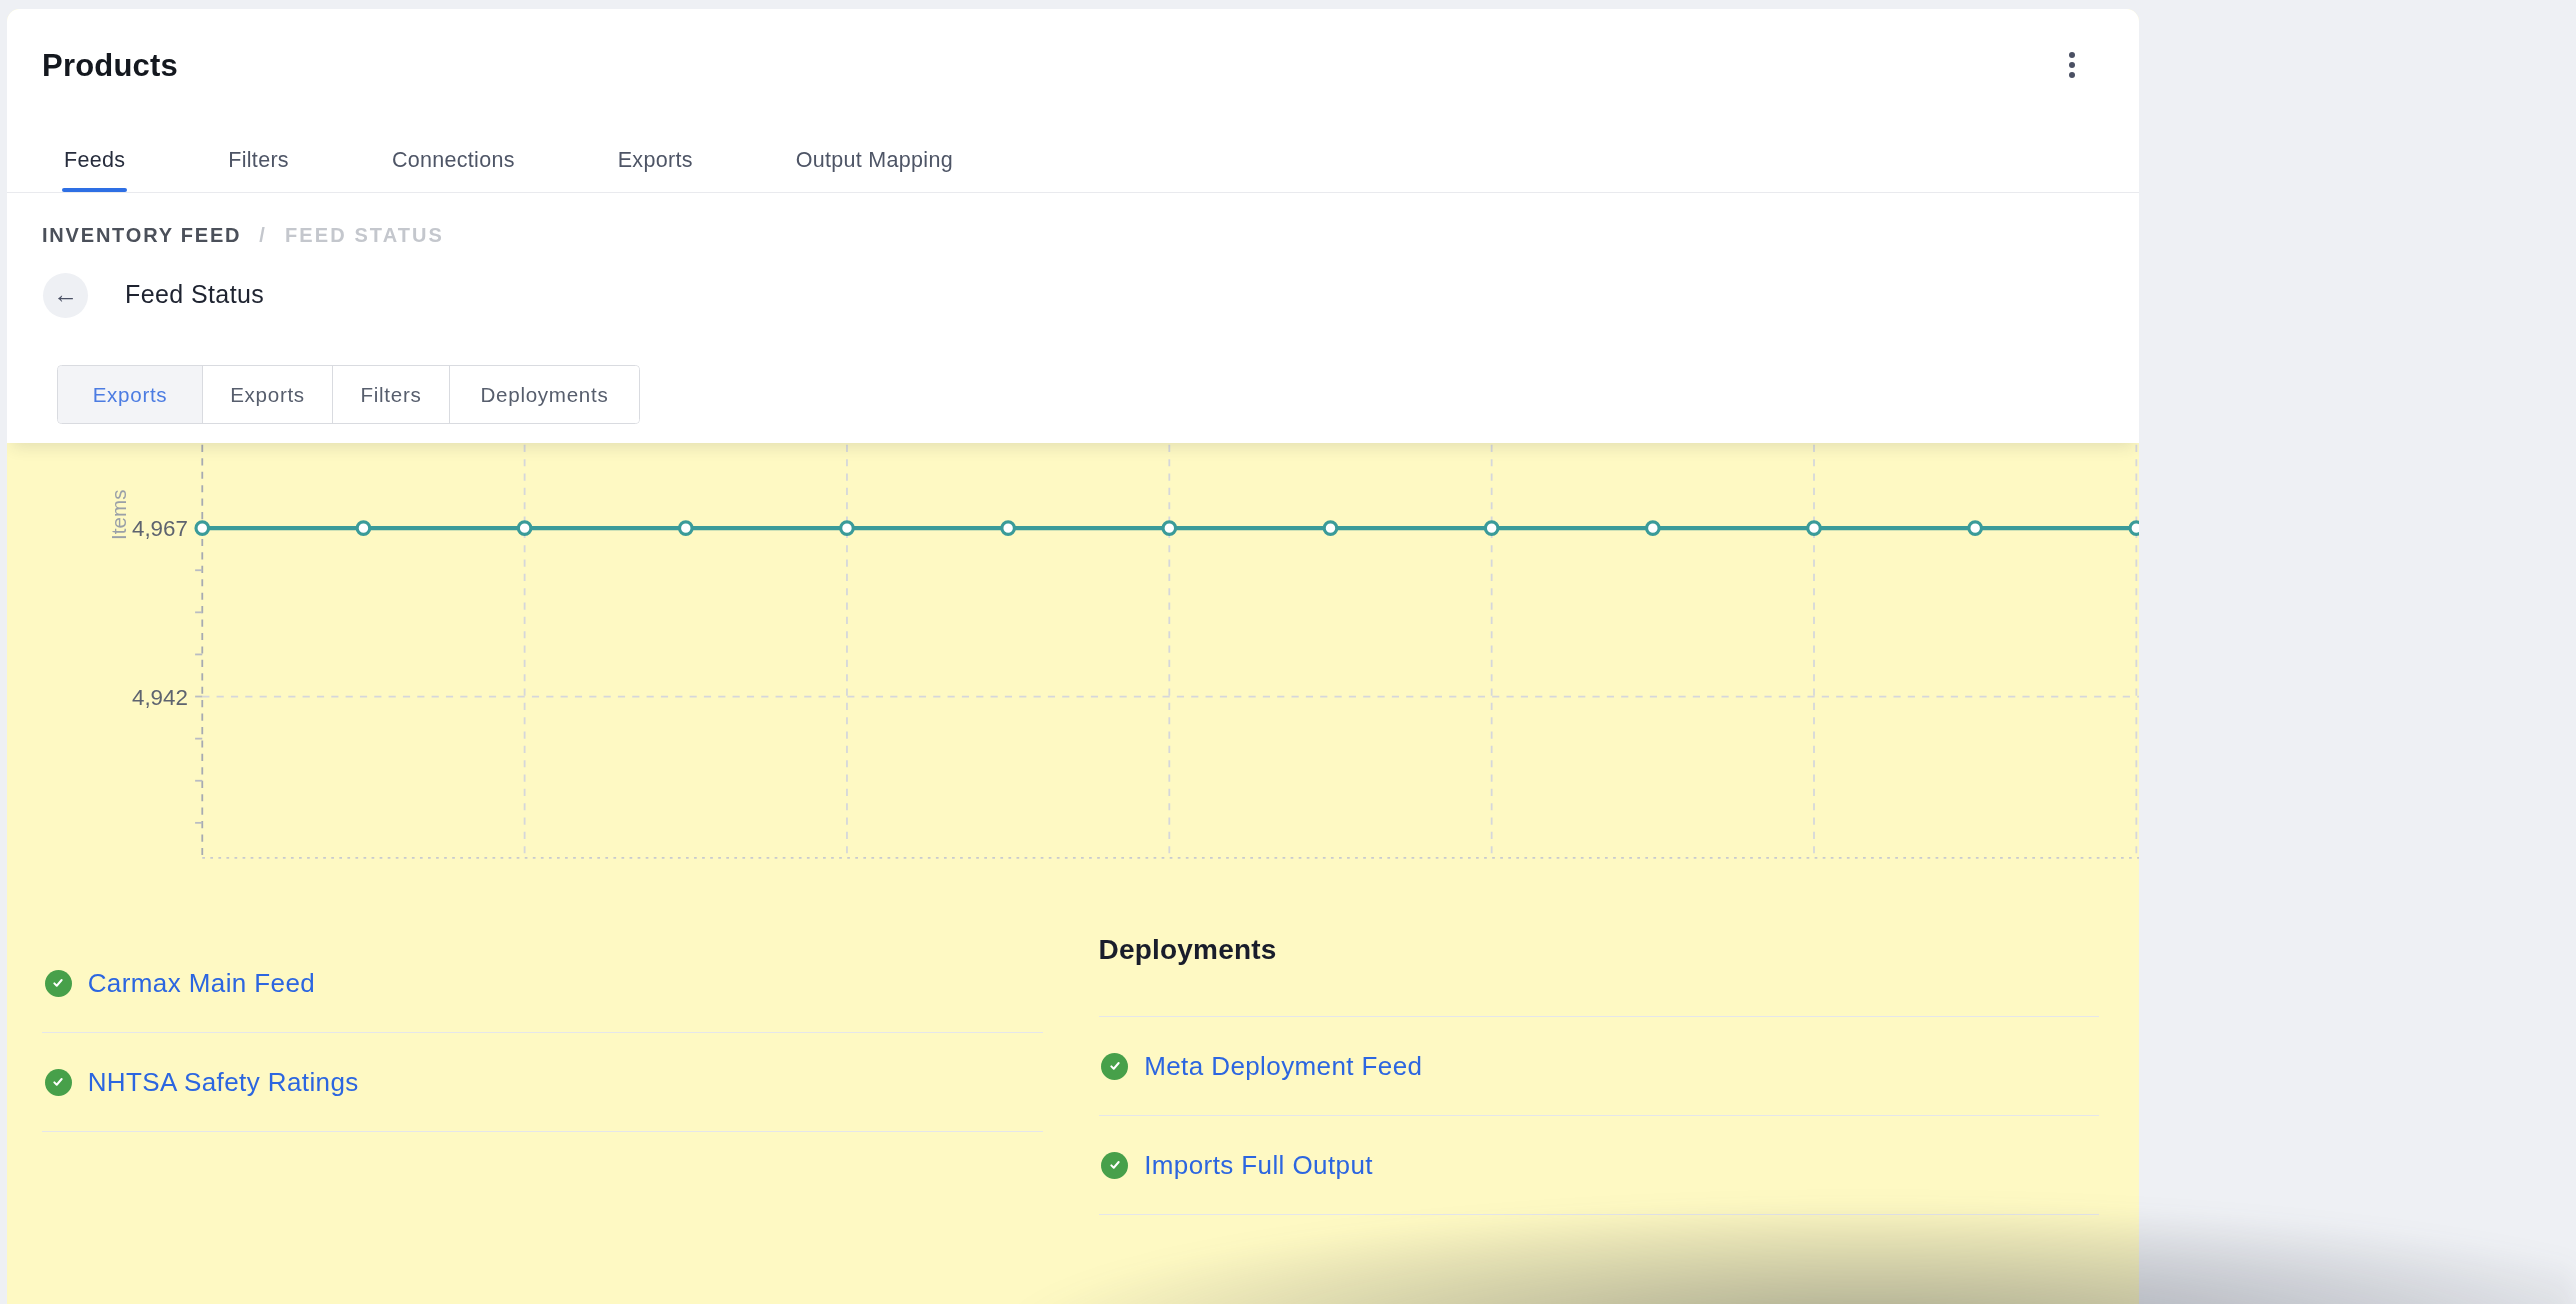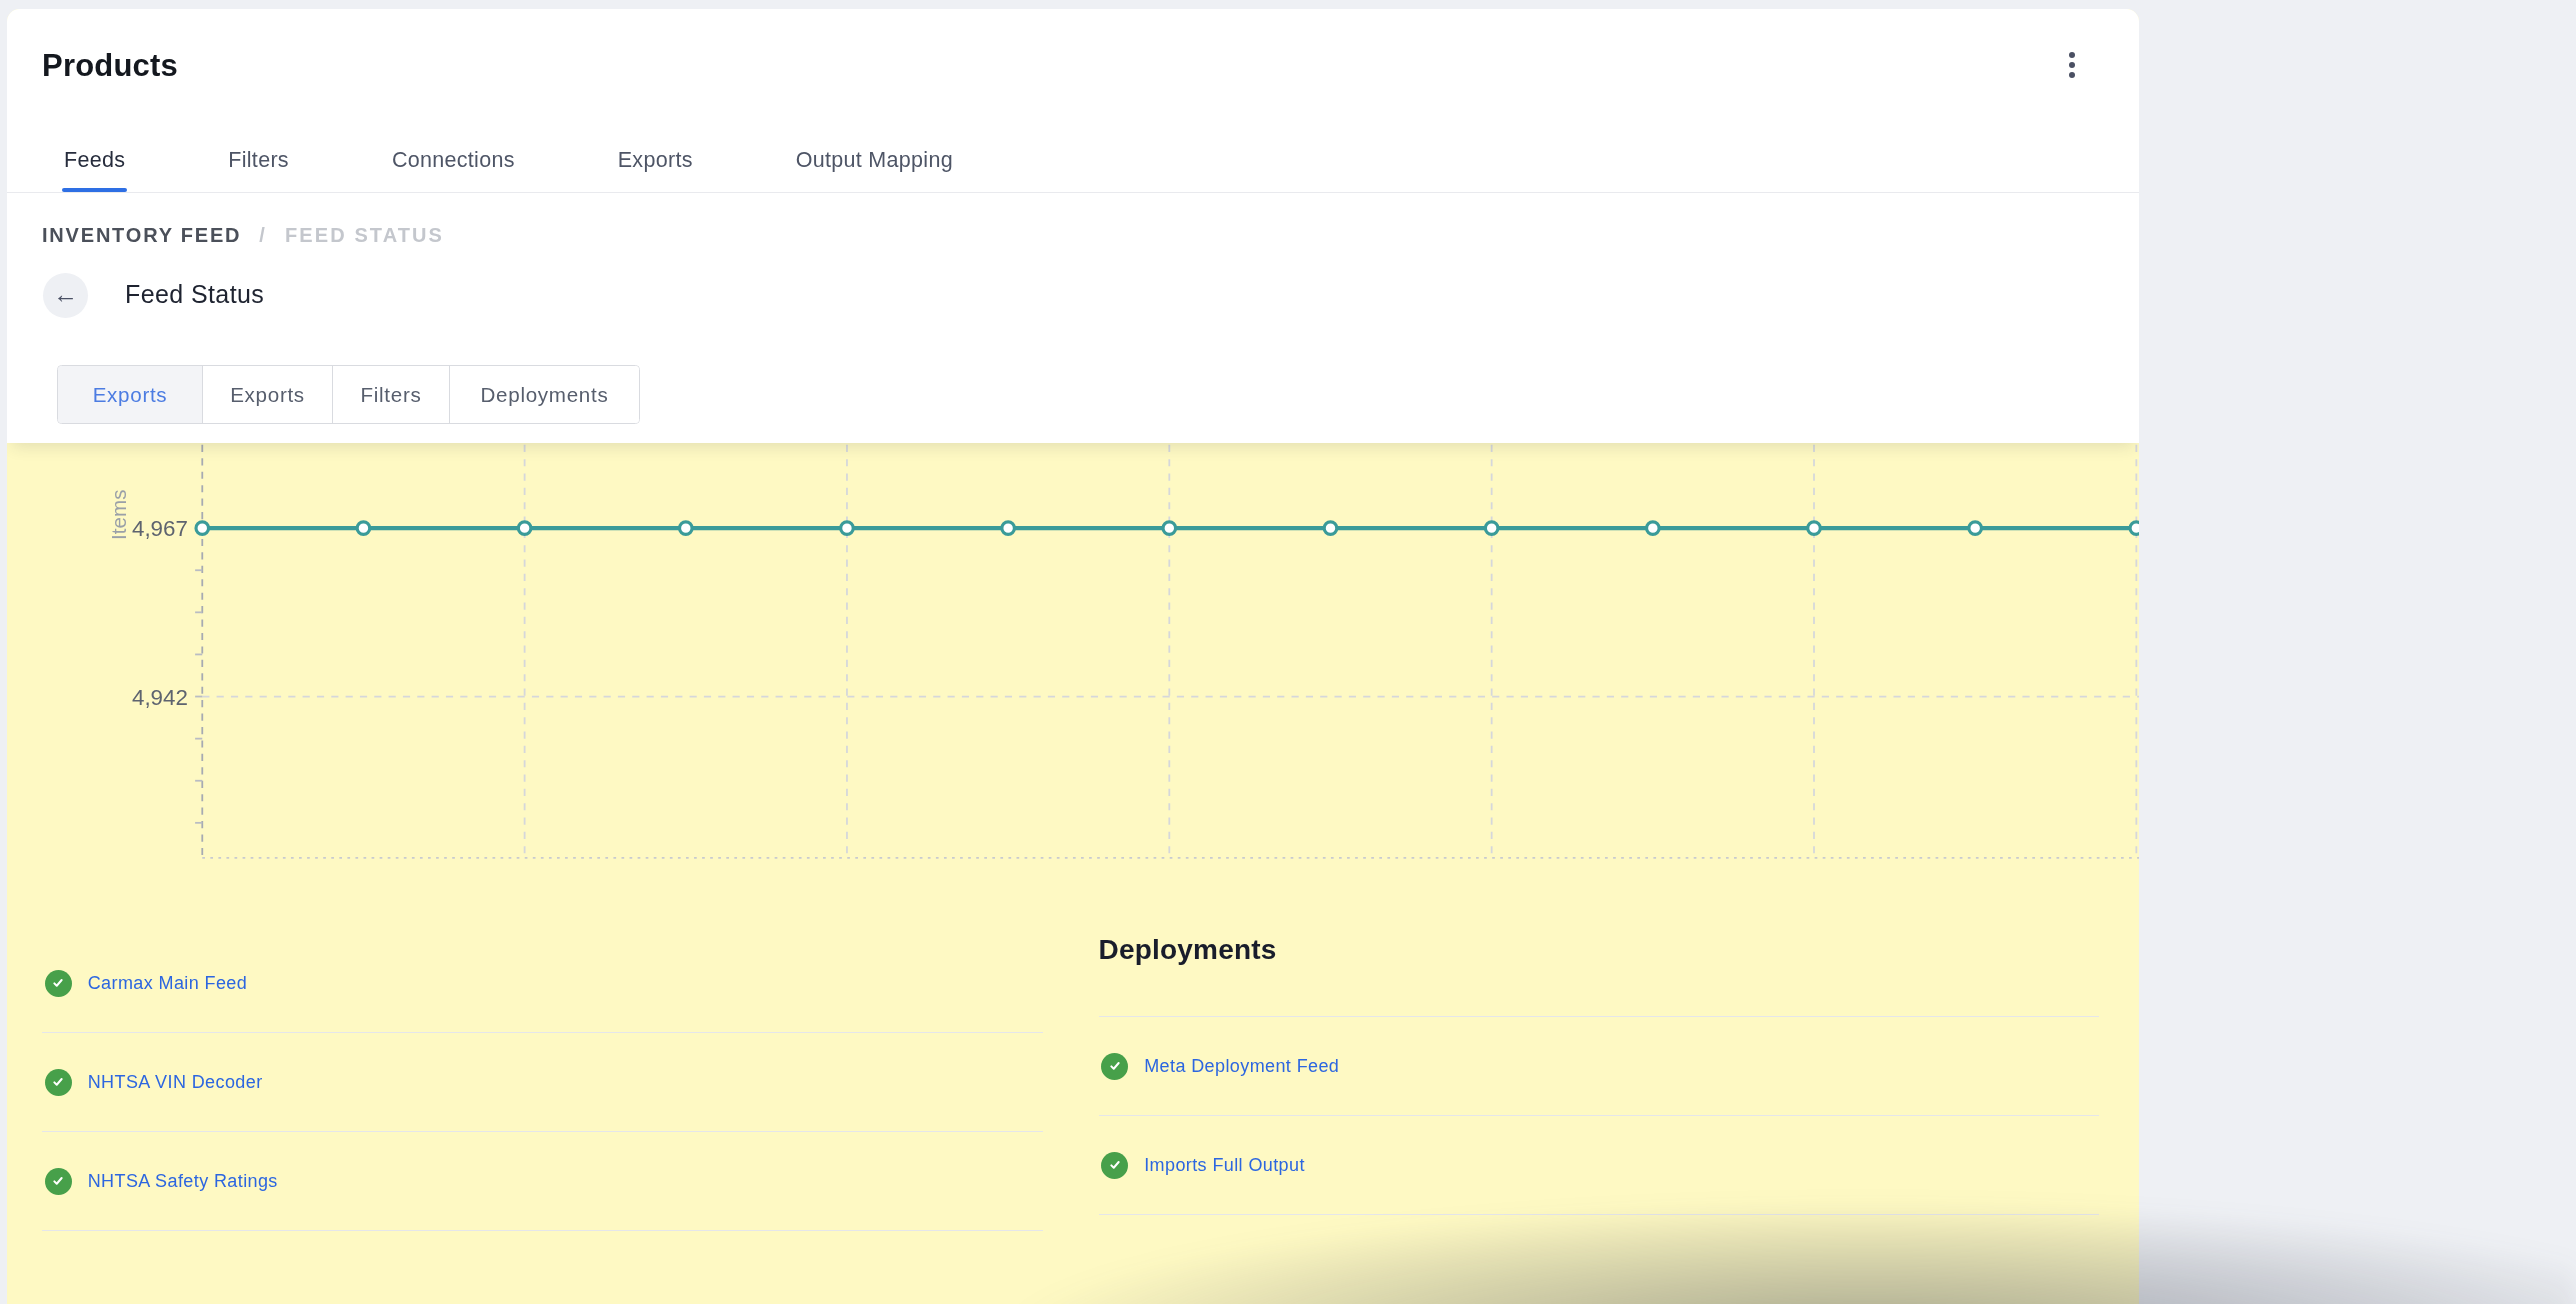--- a/index.html
+++ b/index.html
@@ -121,7 +121,7 @@
   }
   .check-badge svg { width: 16px; height: 16px; }
   .item-link {
-    font-size: 18px; color: #2c66e0; letter-spacing: 0.4px;
+    font-size: 26px; color: #2c66e0; letter-spacing: 0.4px;
     text-decoration: none; cursor: pointer;
   }
   

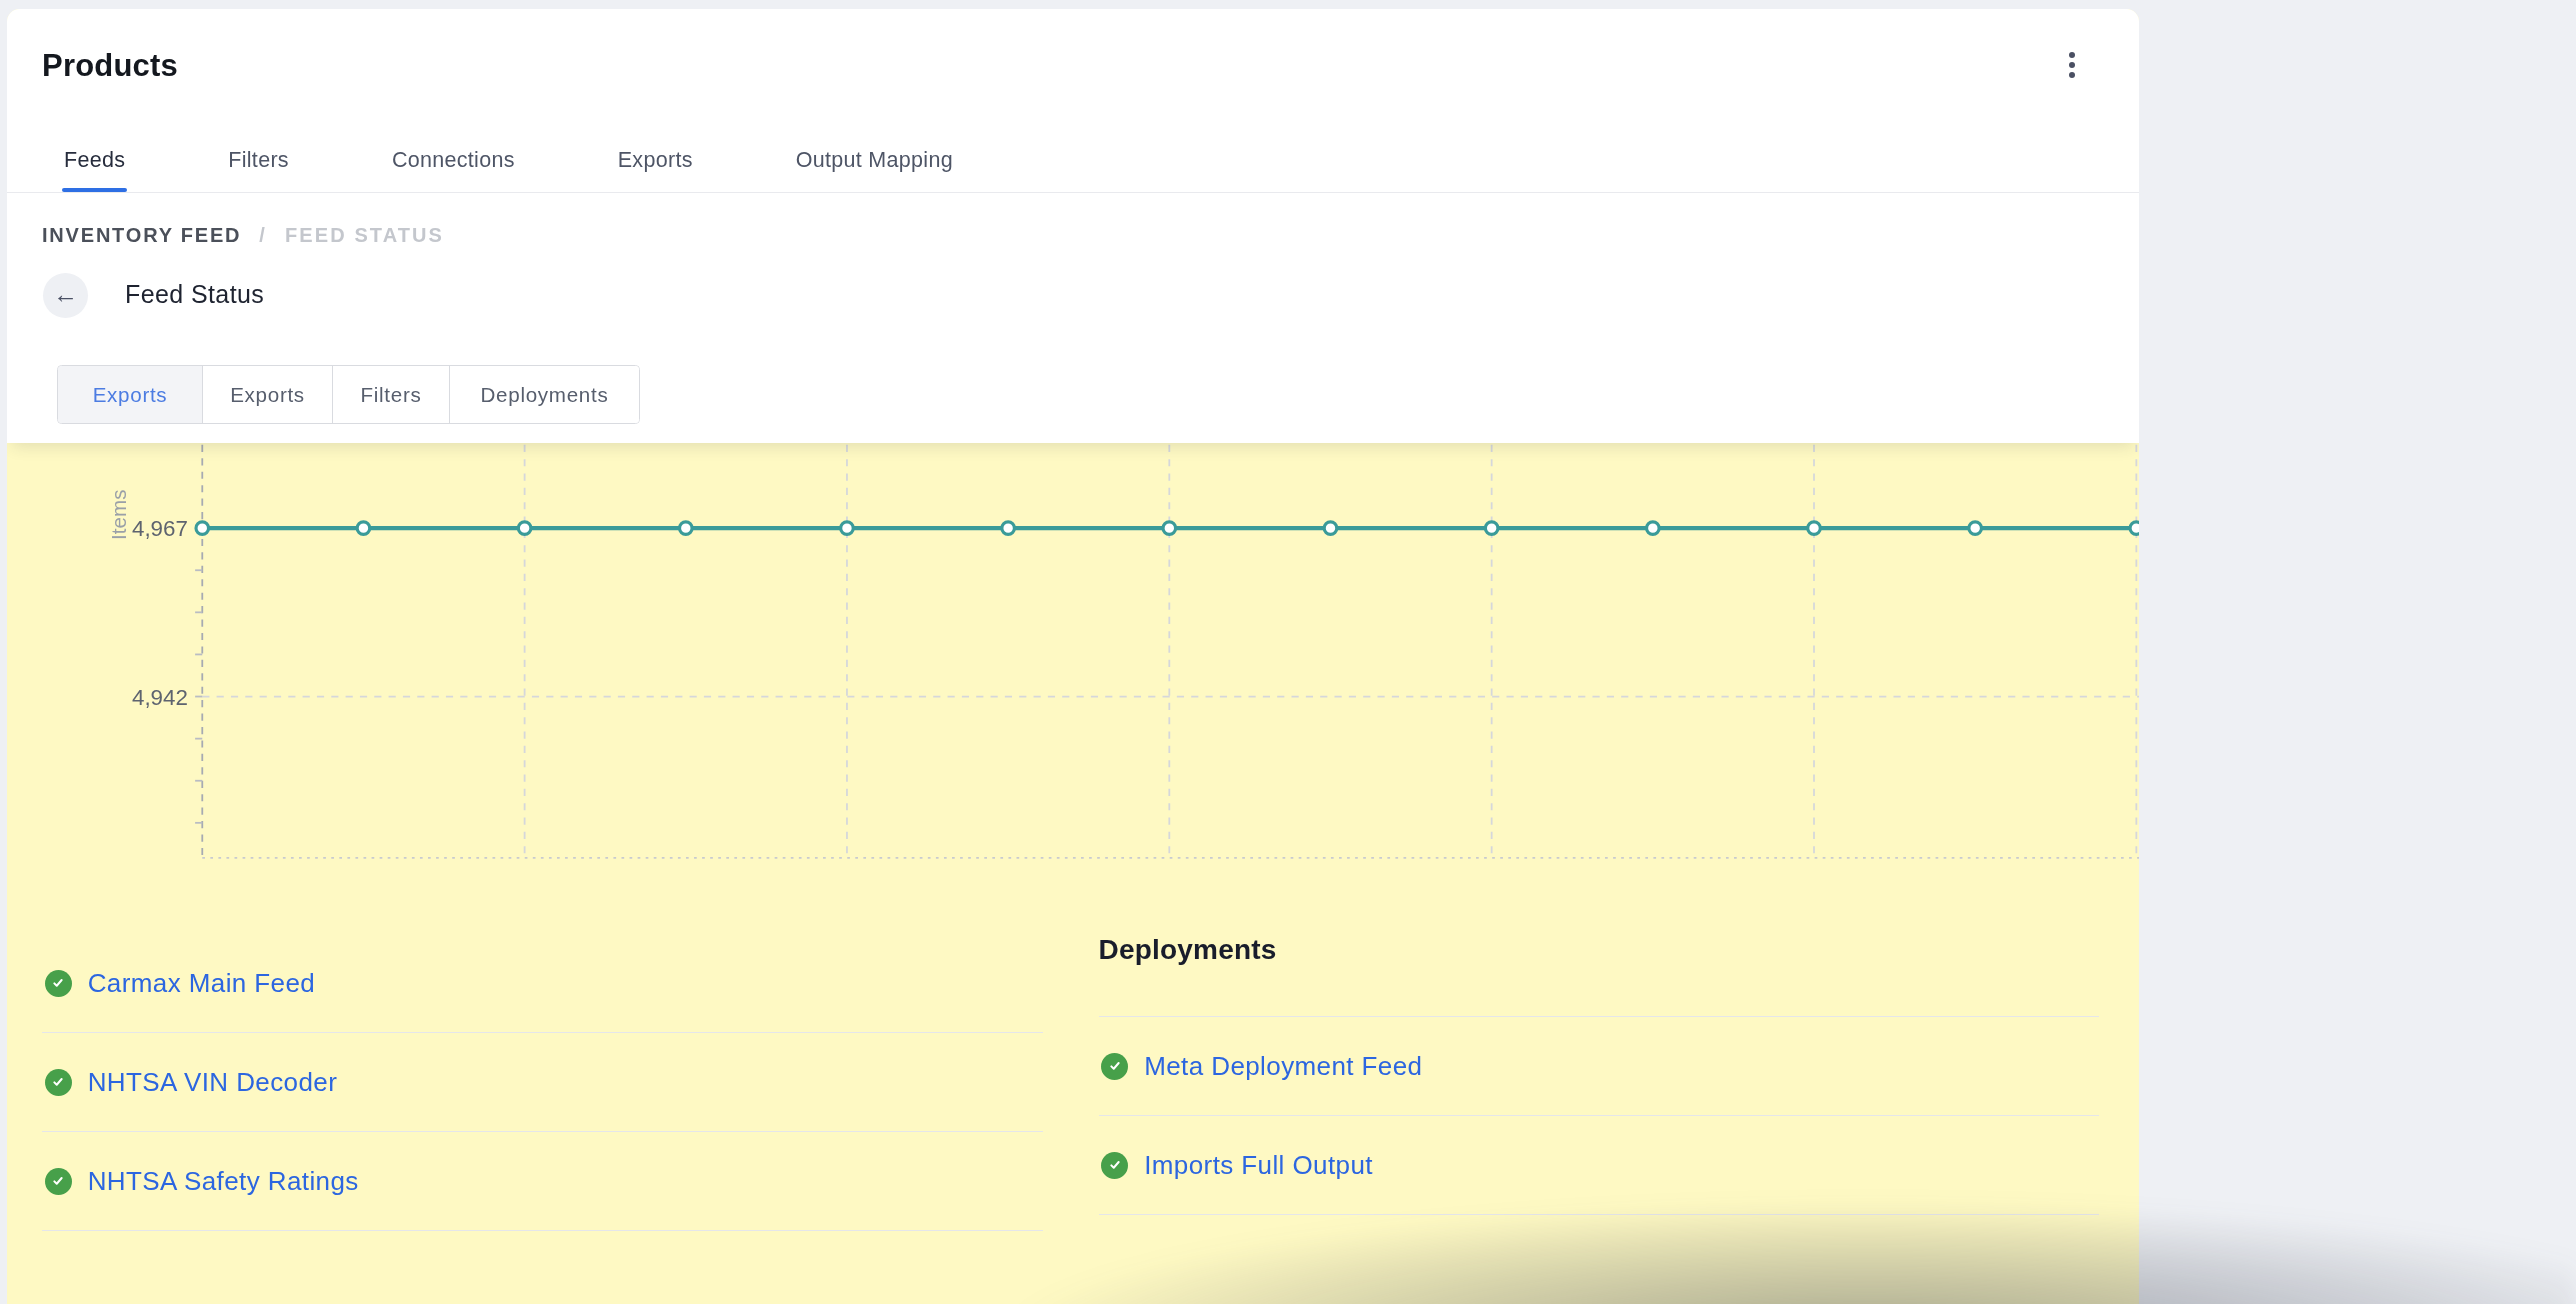--- a/index.html
+++ b/index.html
@@ -233,14 +233,6 @@
               <path d="M6.5 12.5l3.6 3.6 7.4-8.6" fill="none" stroke="#ffffff" stroke-width="3" stroke-linecap="round" stroke-linejoin="round"></path>
             </svg>
         </span>
-        <a class="item-link">NHTSA VIN Decoder</a>
-      </div>
-      <div class="item-row">
-        <span class="check-badge">
-          <svg viewBox="0 0 24 24">
-              <path d="M6.5 12.5l3.6 3.6 7.4-8.6" fill="none" stroke="#ffffff" stroke-width="3" stroke-linecap="round" stroke-linejoin="round"></path>
-            </svg>
-        </span>
         <a class="item-link">NHTSA Safety Ratings</a>
       </div>
     </div>

